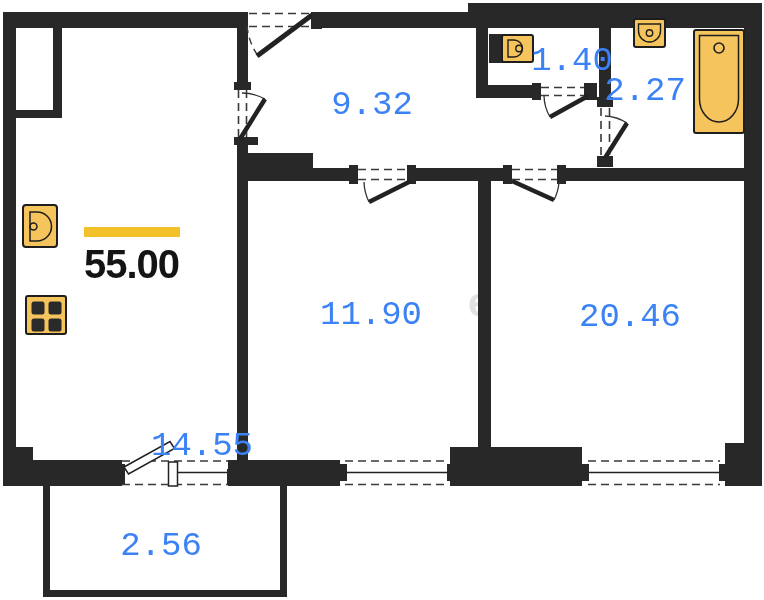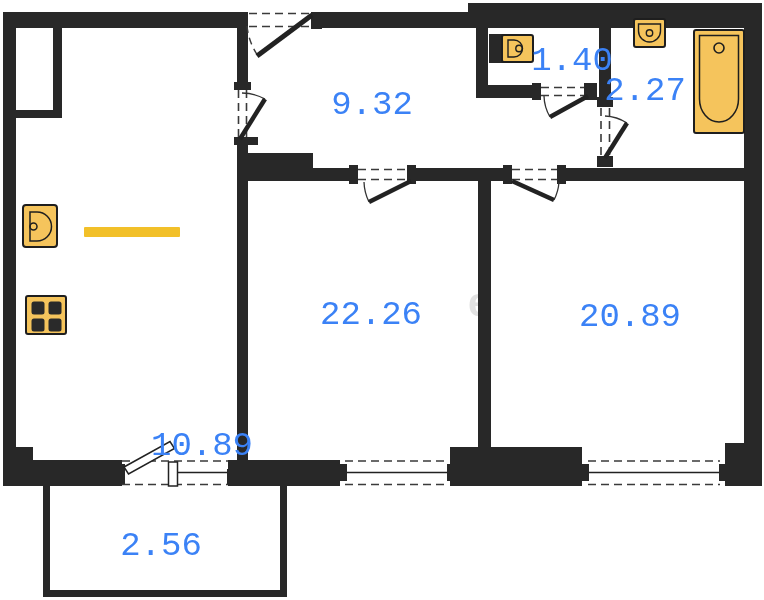--- a/index.html
+++ b/index.html
@@ -174,6 +174,7 @@
 
   <div class="total">
     <div class="bar"></div>
+    <div class="num">55.00</div>
   </div>
 
   <div class="wm">e</div>

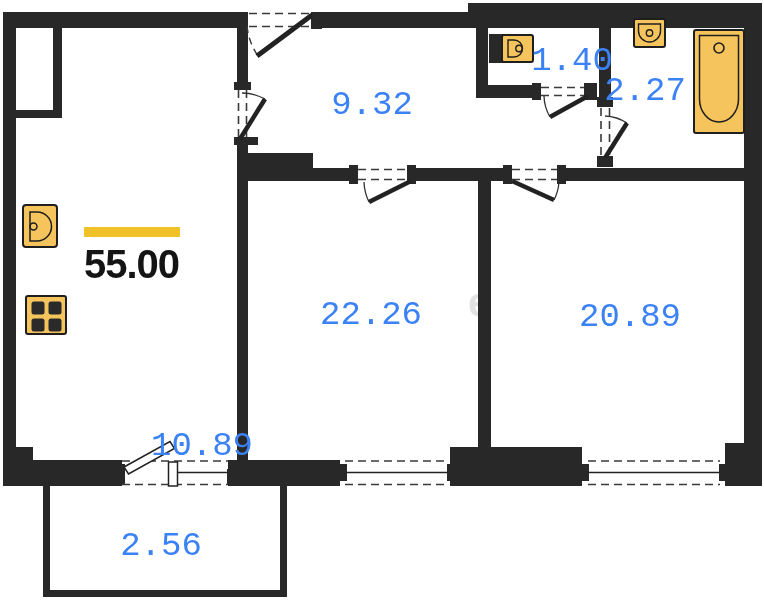--- a/index.html
+++ b/index.html
@@ -167,7 +167,7 @@
   <div class="lbl" style="left:372px;top:88px">9.32</div>
   <div class="lbl" style="left:572px;top:44px">1.40</div>
   <div class="lbl" style="left:645px;top:74px">2.27</div>
-  <div class="lbl" style="left:371px;top:298px">22.26</div>
+  <div class="lbl" style="left:371px;top:298px">11.90</div>
   <div class="lbl" style="left:630px;top:300px">20.89</div>
   <div class="lbl" style="left:202px;top:429px">10.89</div>
   <div class="lbl" style="left:161px;top:529px">2.56</div>

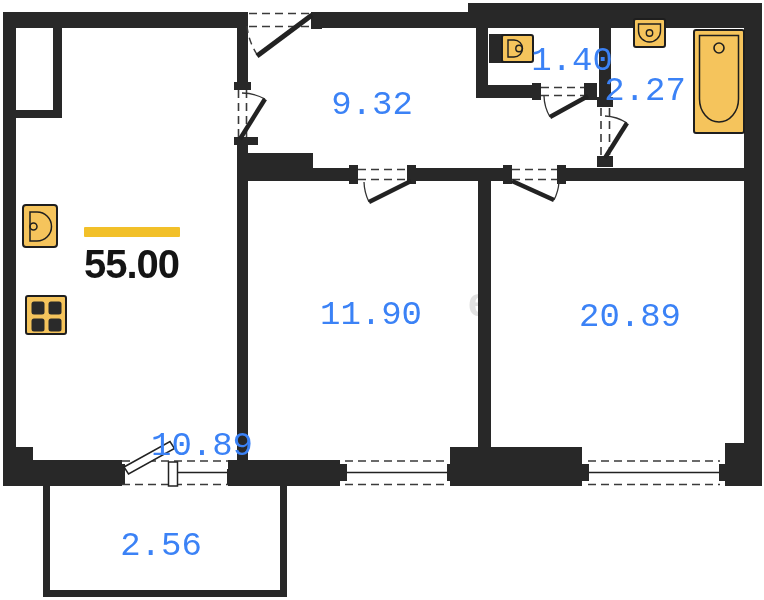--- a/index.html
+++ b/index.html
@@ -168,7 +168,7 @@
   <div class="lbl" style="left:572px;top:44px">1.40</div>
   <div class="lbl" style="left:645px;top:74px">2.27</div>
   <div class="lbl" style="left:371px;top:298px">11.90</div>
-  <div class="lbl" style="left:630px;top:300px">20.89</div>
+  <div class="lbl" style="left:630px;top:300px">20.46</div>
   <div class="lbl" style="left:202px;top:429px">10.89</div>
   <div class="lbl" style="left:161px;top:529px">2.56</div>
 

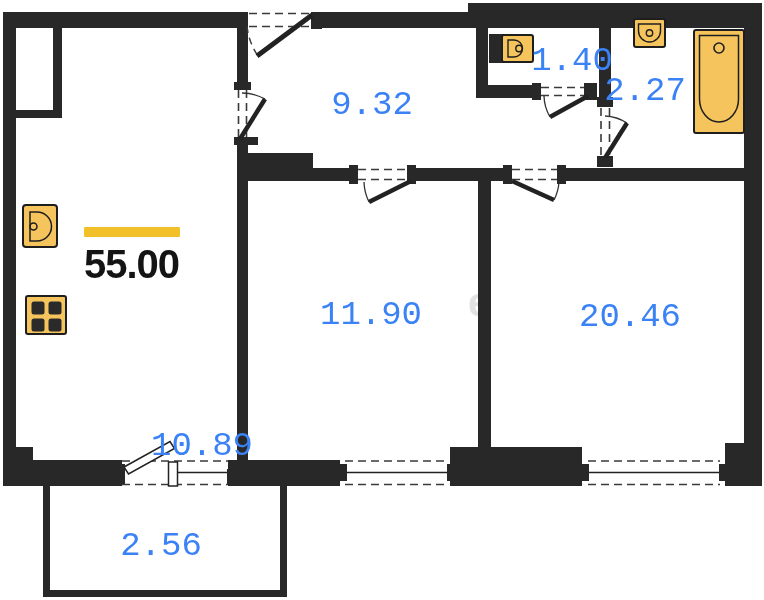--- a/index.html
+++ b/index.html
@@ -169,7 +169,7 @@
   <div class="lbl" style="left:645px;top:74px">2.27</div>
   <div class="lbl" style="left:371px;top:298px">11.90</div>
   <div class="lbl" style="left:630px;top:300px">20.46</div>
-  <div class="lbl" style="left:202px;top:429px">10.89</div>
+  <div class="lbl" style="left:202px;top:429px">14.55</div>
   <div class="lbl" style="left:161px;top:529px">2.56</div>
 
   <div class="total">

